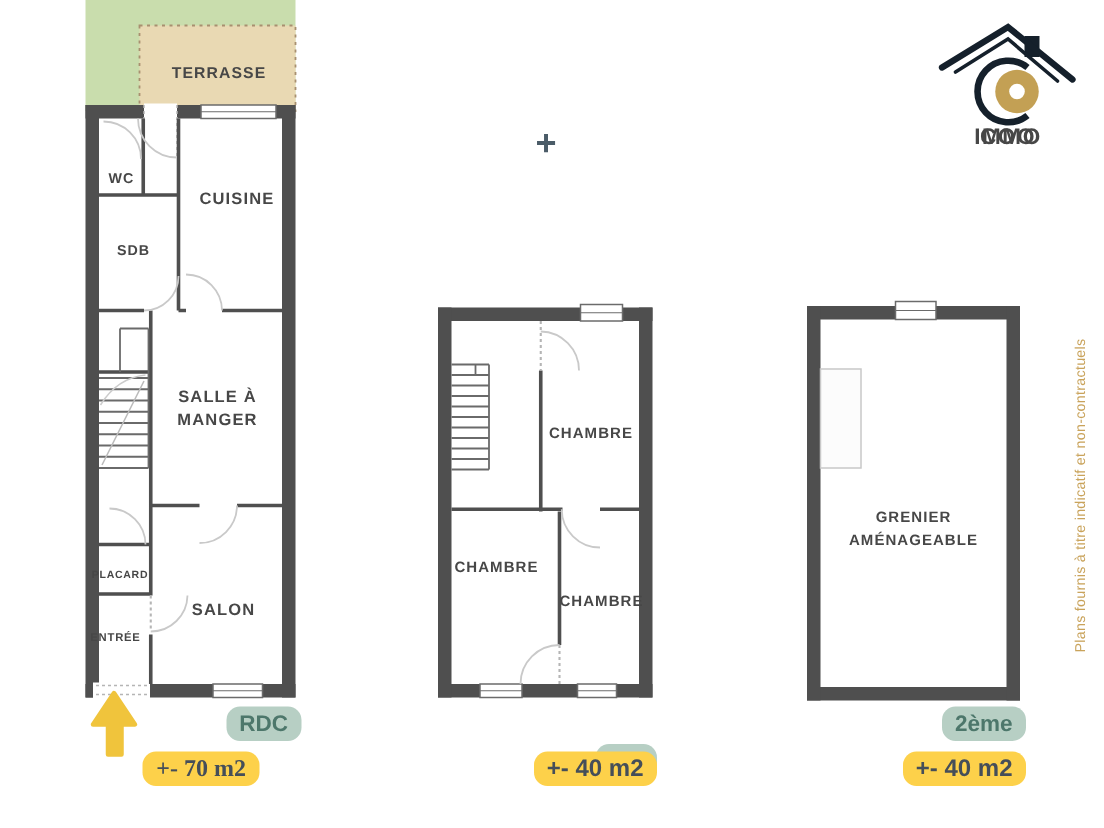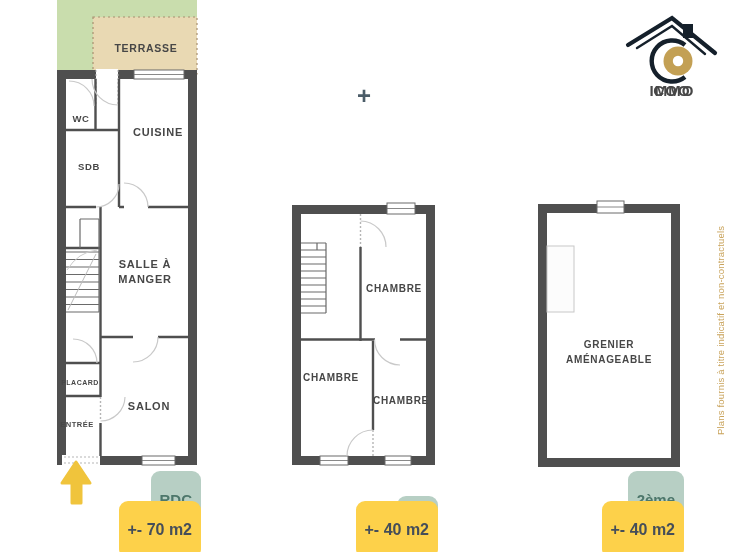--- a/index.html
+++ b/index.html
@@ -9,7 +9,7 @@
   svg text{font-family:"Liberation Sans", sans-serif;font-weight:700;fill:#474747;
            text-anchor:middle;letter-spacing:.07em;}
   .badge{position:absolute;border-radius:9px;font-weight:700;font-size:15px;
-         padding:20px 9px;line-height:17px;white-space:nowrap;}
+         padding:3px 9px;line-height:17px;white-space:nowrap;}
   .badge-green{background:#b7cfc4;color:#4d776b;}
   .badge-yellow{background:#fdd14a;color:#454e59;font-size:16px;}
   .caves-pill{position:absolute;left:384px;top:85px;background:#b4d2a2;color:#2c5f55;

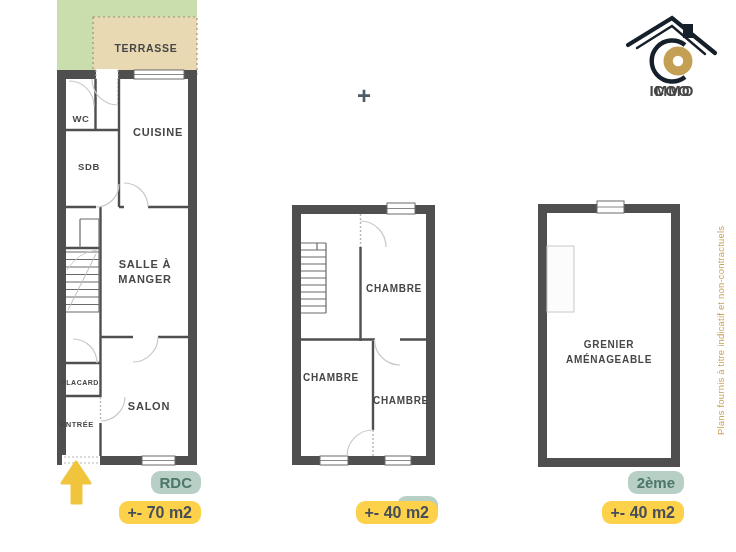--- a/index.html
+++ b/index.html
@@ -142,7 +142,7 @@
   <span class="plus">+</span>
 
   <span class="badge badge-green" style="right:535px;top:471px;">RDC</span>
-  <span class="badge badge-yellow" style="right:535px;top:501px;">+- 70 m2</span>
+  <span class="badge badge-yellow" style="right:563px;top:501px;font-family:Liberation Serif, serif;">+- 70 m2</span>
   <span class="badge badge-green" style="right:298px;top:496px;">1er</span>
   <span class="badge badge-yellow" style="right:298px;top:501px;">+- 40 m2</span>
   <span class="badge badge-green" style="right:52px;top:471px;">2ème</span>

